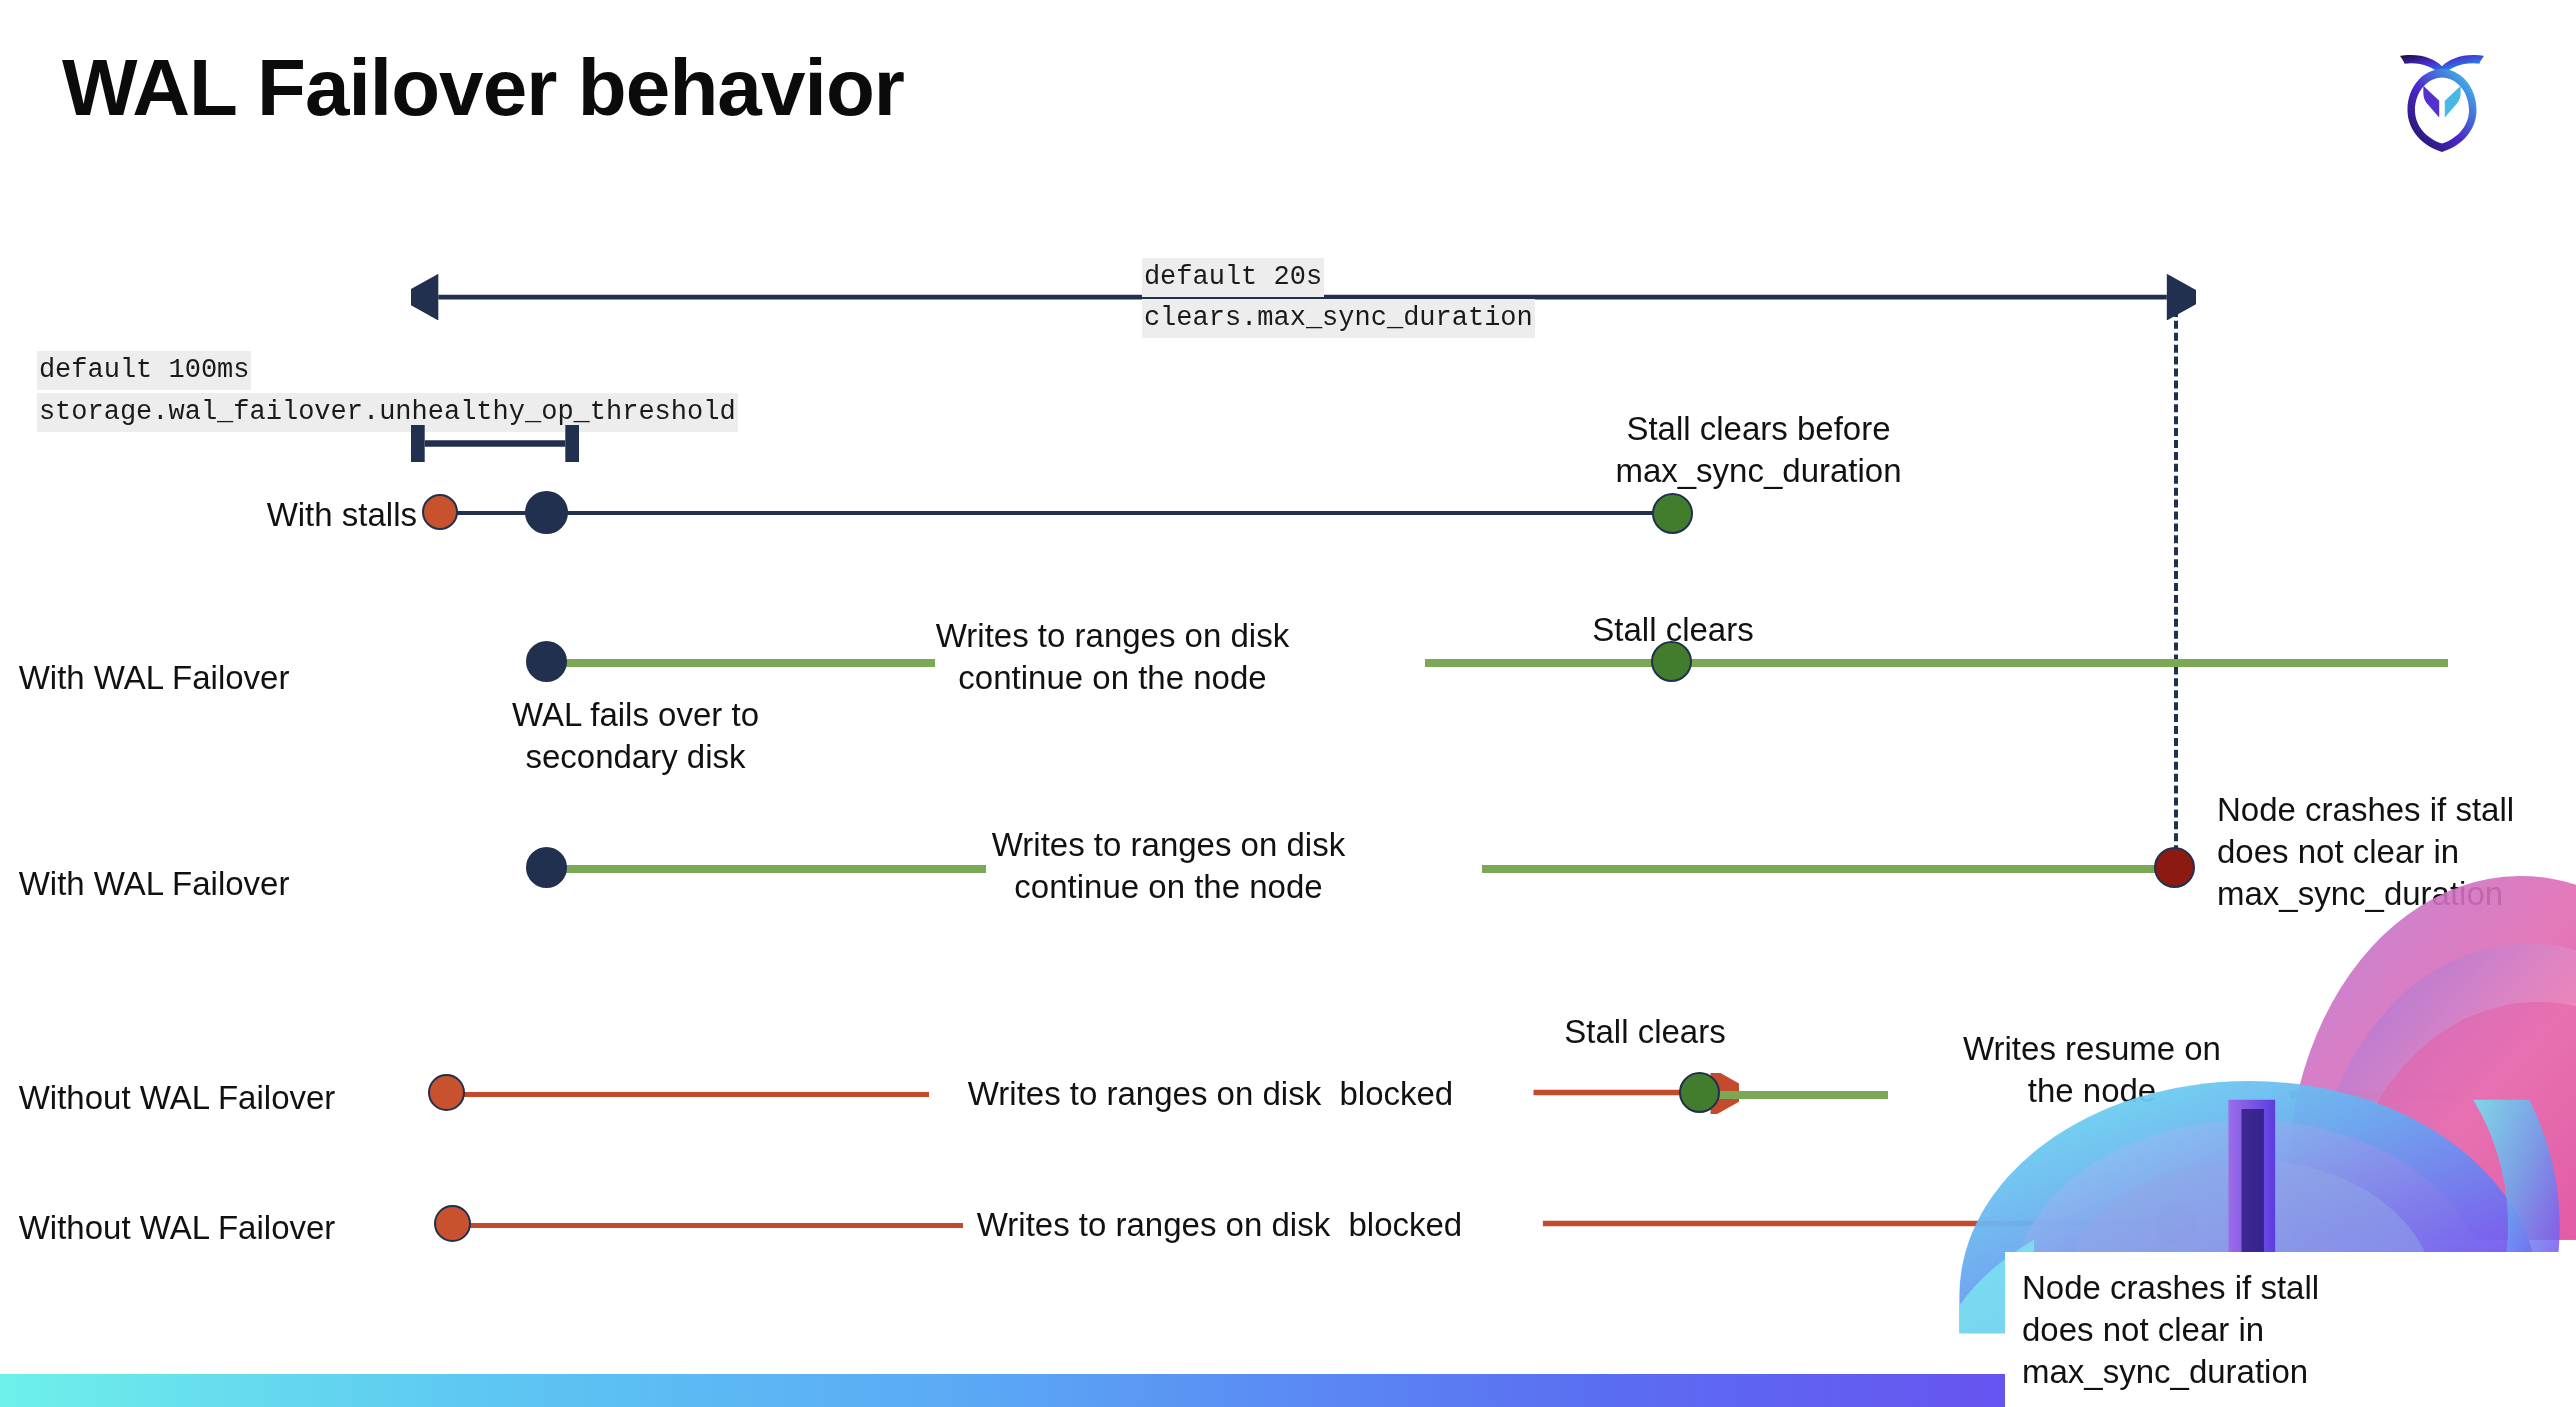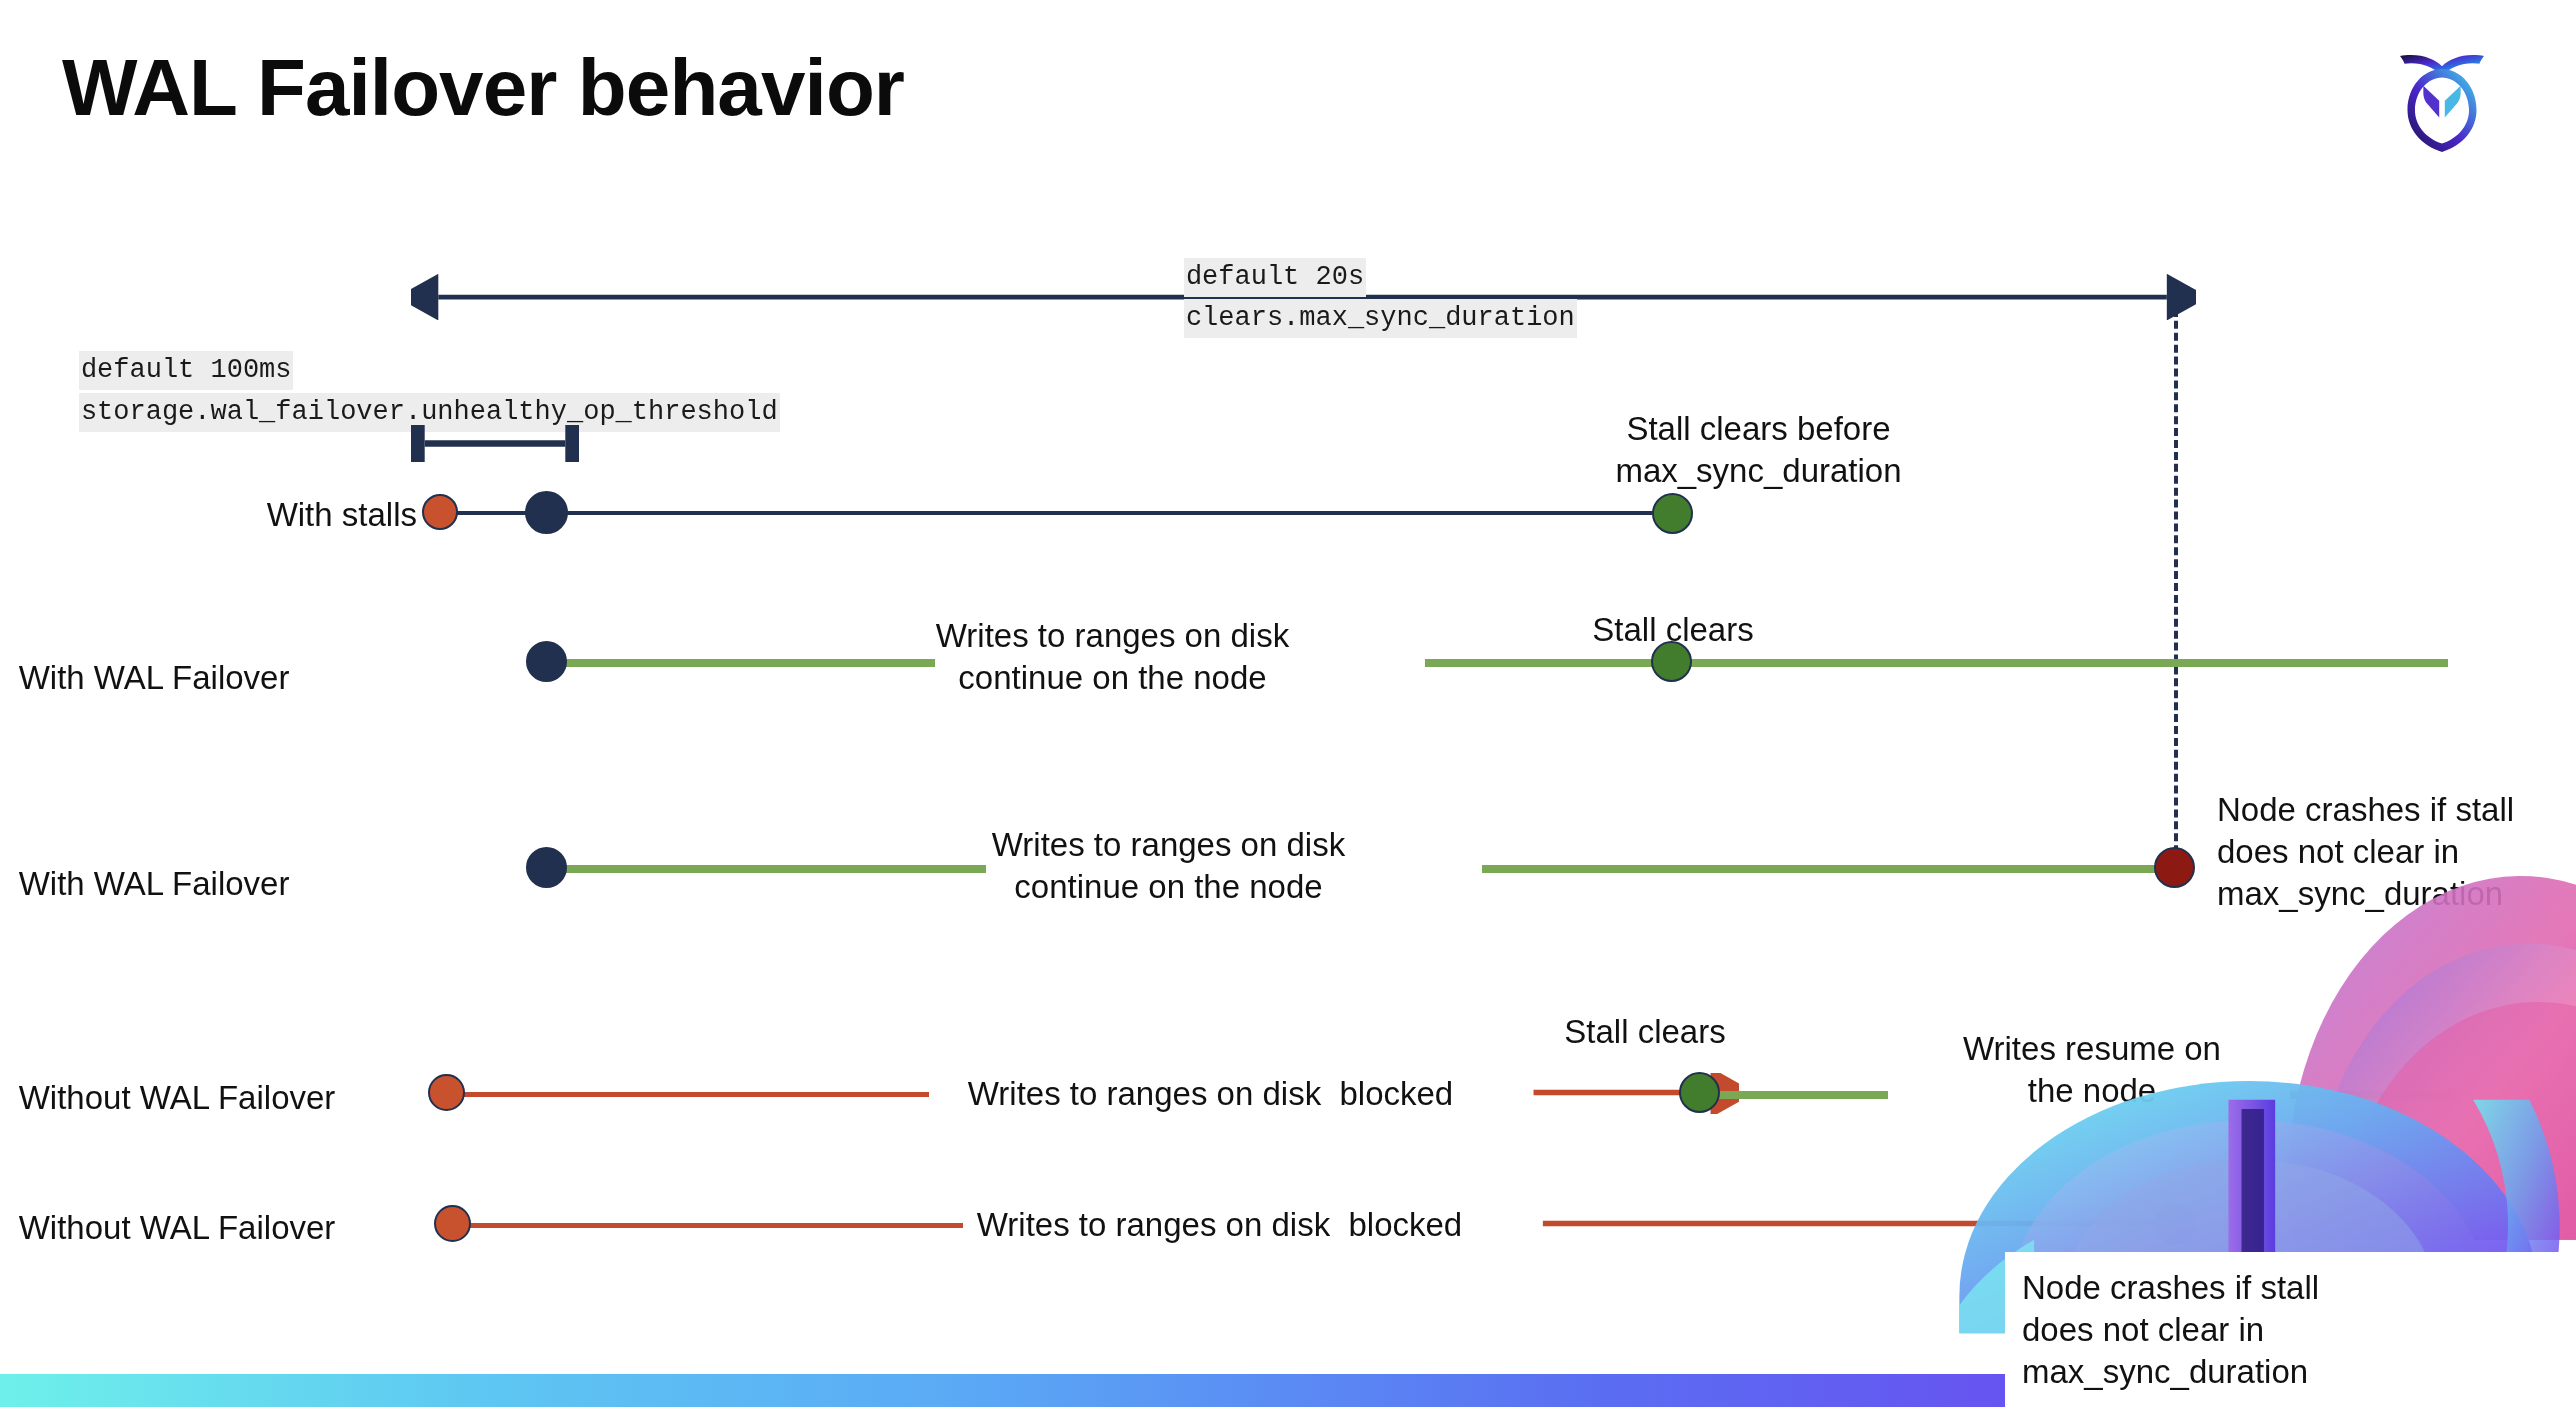--- a/index.html
+++ b/index.html
@@ -29,7 +29,7 @@
   .code{
     position:absolute;font-family:"Liberation Mono","DejaVu Sans Mono",monospace;
     font-size:27px;color:#1a1a1a;background:#ededed;
-    line-height:1.45;white-space:pre;padding:0 1.9px;margin-left:42px;
+    line-height:1.45;white-space:pre;padding:0 1.9px;
   }
   .line{position:absolute;height:0;border-top-style:solid;}
   .navyline{border-top:4.7px solid #22304f;}

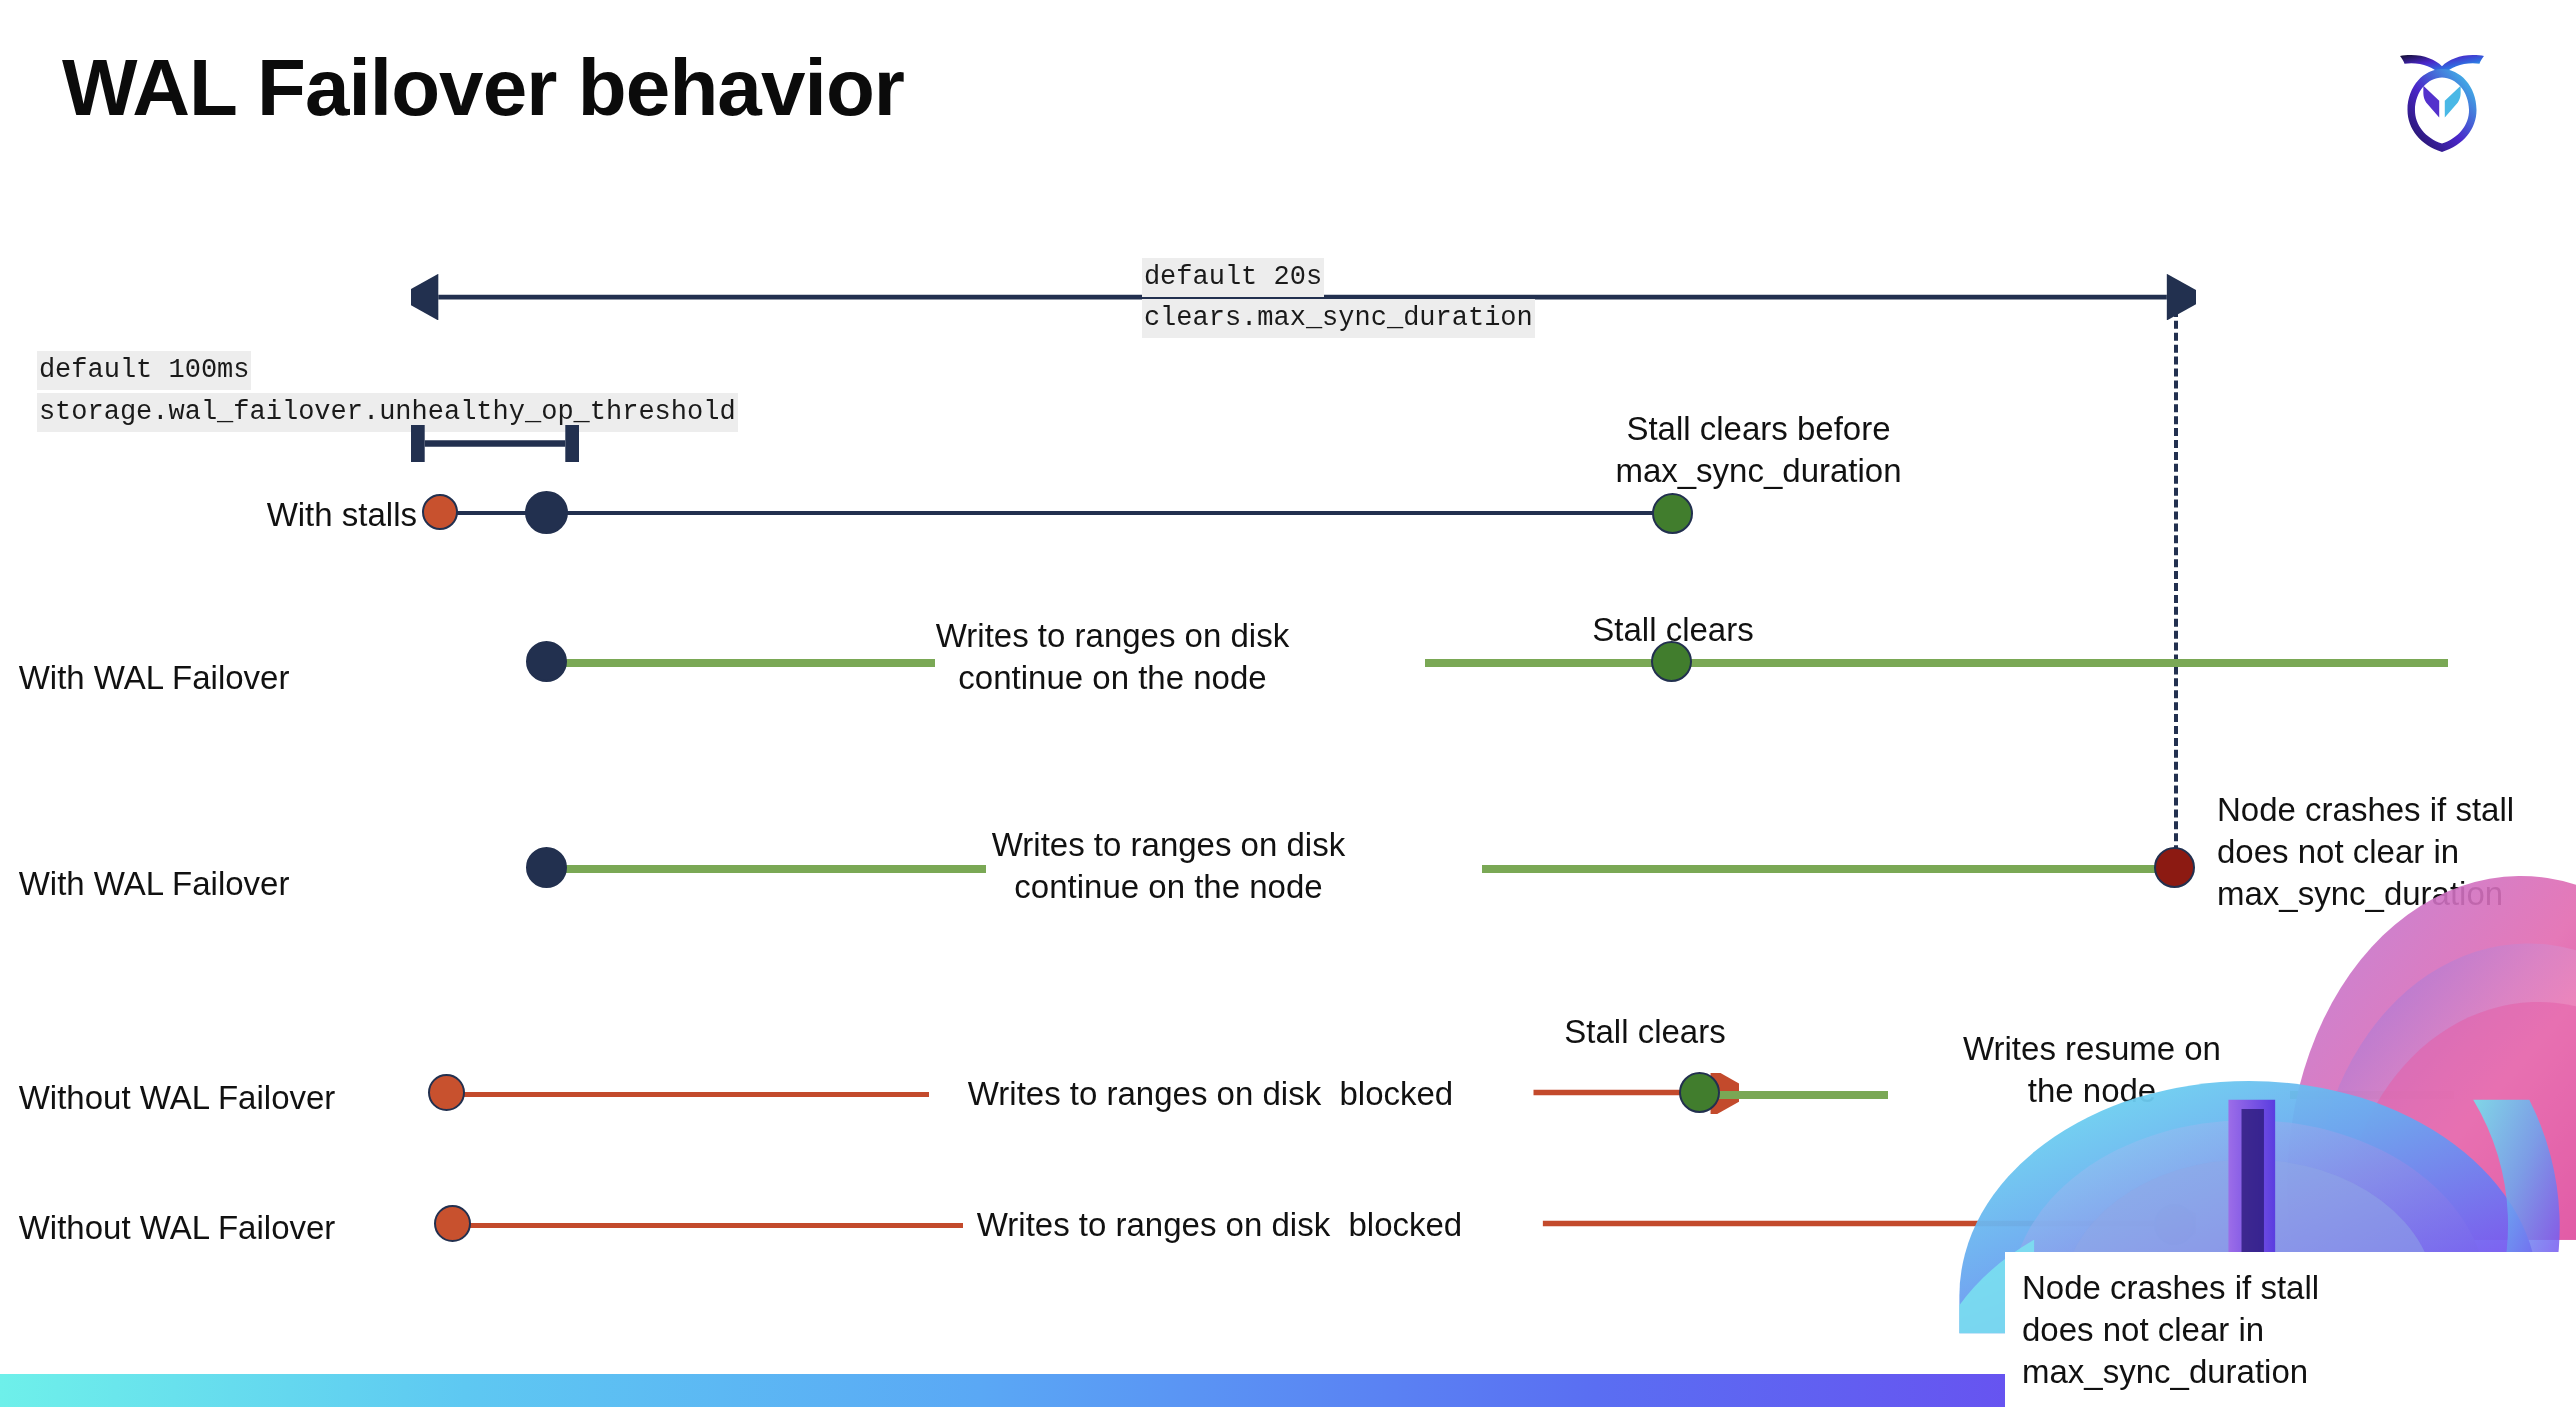--- a/index.html
+++ b/index.html
@@ -135,6 +135,8 @@
   <div class="lbl c" style="left:879px;top:615px;width:467px;">Writes to ranges on disk
 continue on the node</div>
   <div class="lbl c" style="left:1514px;top:609px;width:318px;">Stall clears</div>
+  <div class="lbl c" style="left:411px;top:694px;width:449px;">WAL fails over to
+secondary disk</div>
 
   <div class="lbl" style="left:18.7px;top:863px;width:355px;text-align:left;">With WAL Failover</div>
 

